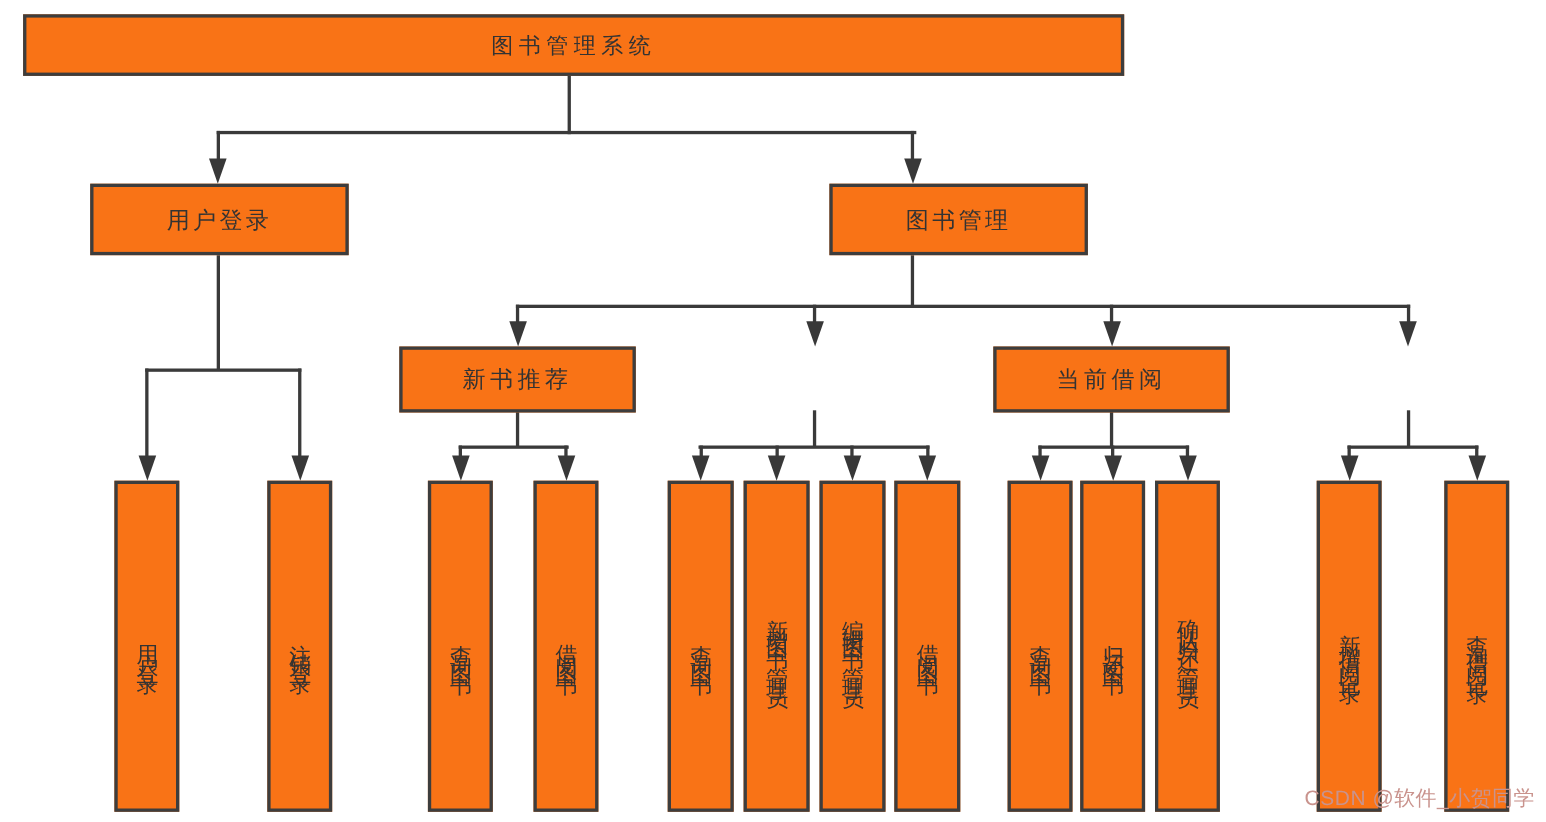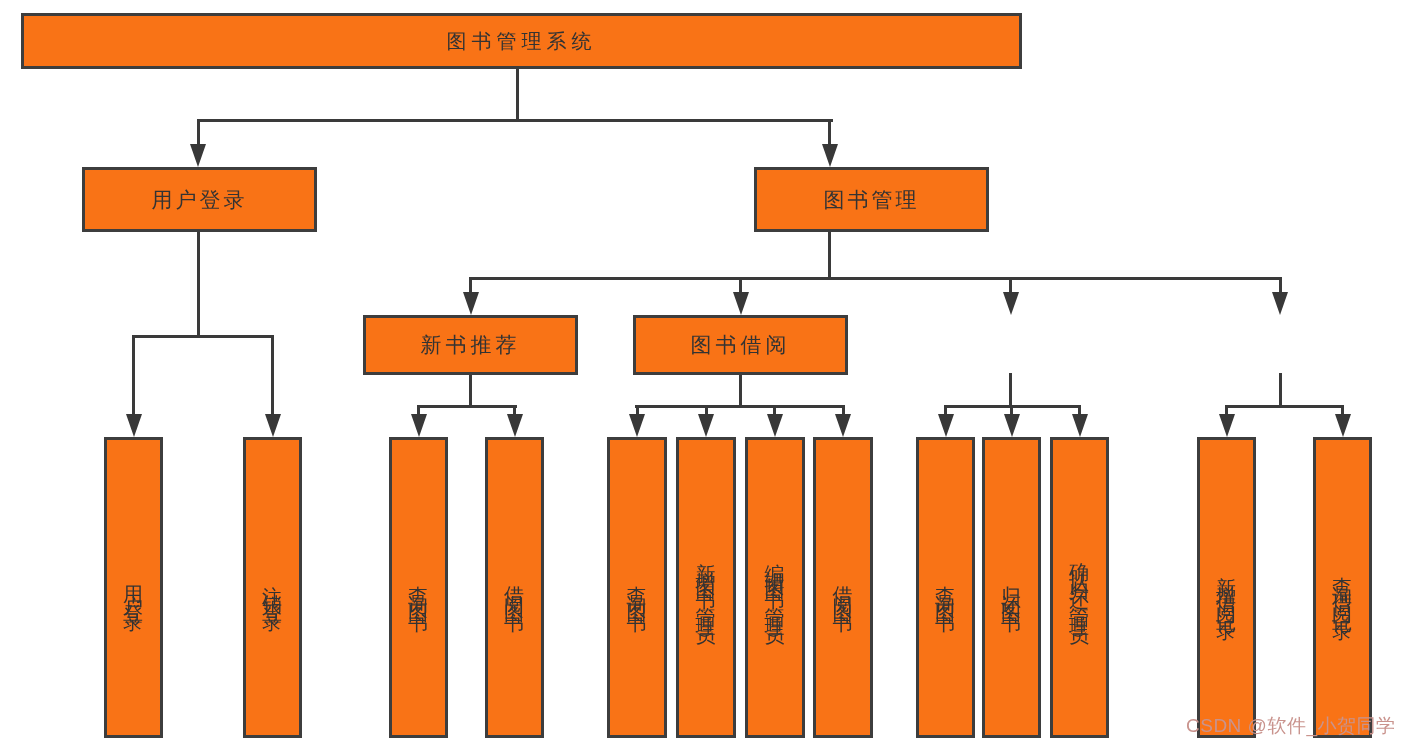--- a/index.html
+++ b/index.html
@@ -102,9 +102,6 @@
   <div class="box l3" style="left:363px">
     <span>新书推荐</span>
   </div>
-  <div class="box l3" style="left:633px">
-    <span>图书借阅</span>
-  </div>
 
   <div class="box leaf" style="left:104px;width:59px">
     <span class="vtext">用户登录</span>

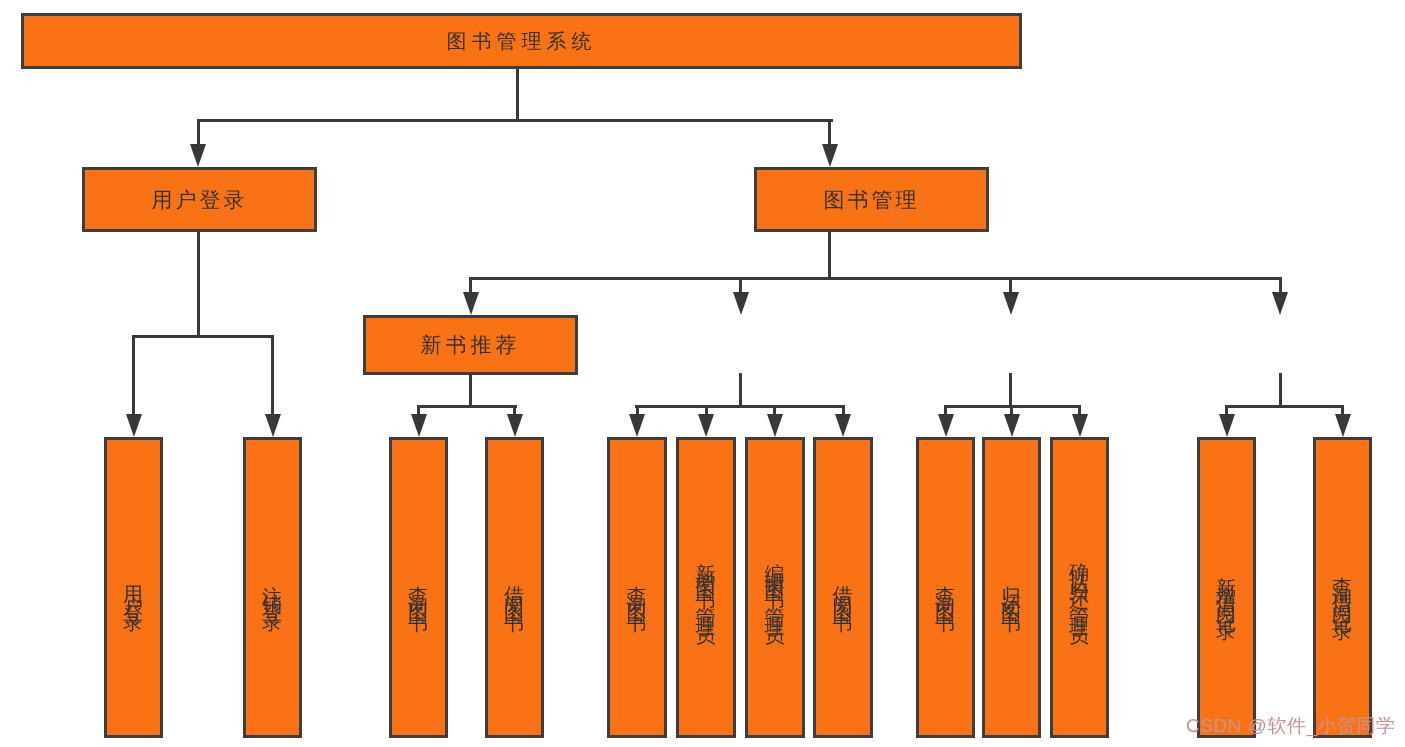--- a/index.html
+++ b/index.html
@@ -102,6 +102,9 @@
   <div class="box l3" style="left:363px">
     <span>新书推荐</span>
   </div>
+  <div class="box l3" style="left:903px">
+    <span>当前借阅</span>
+  </div>
 
   <div class="box leaf" style="left:104px;width:59px">
     <span class="vtext">用户登录</span>

